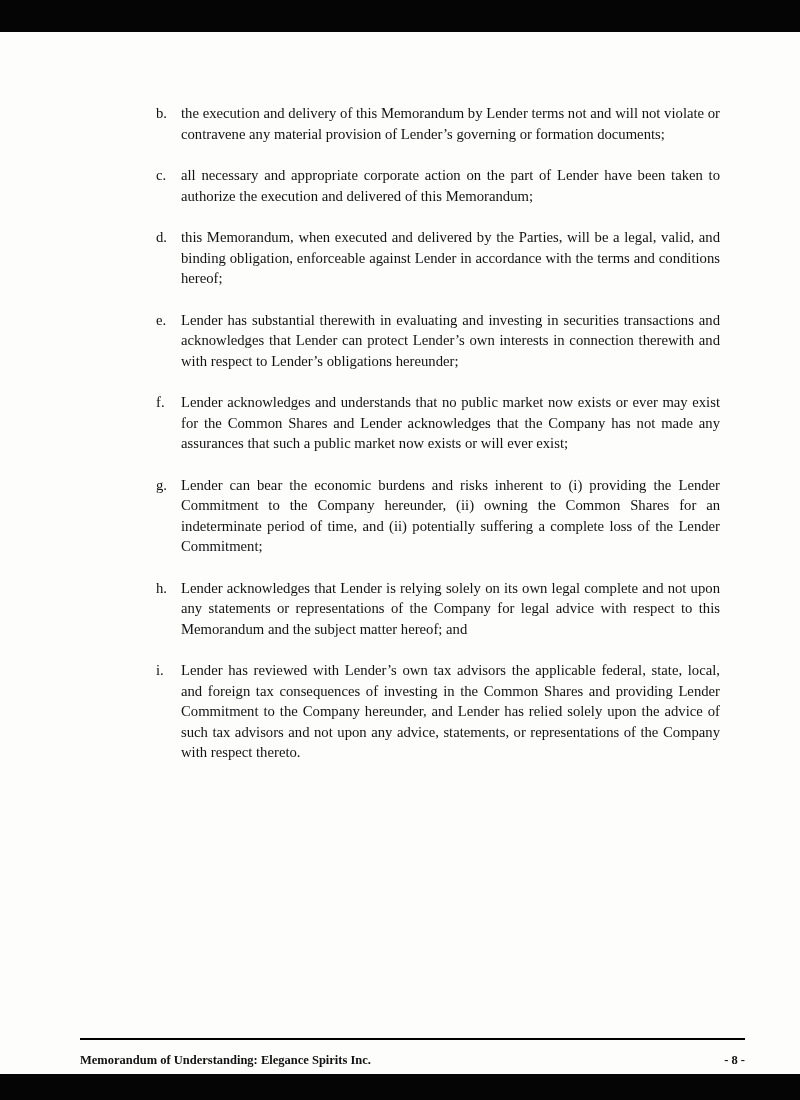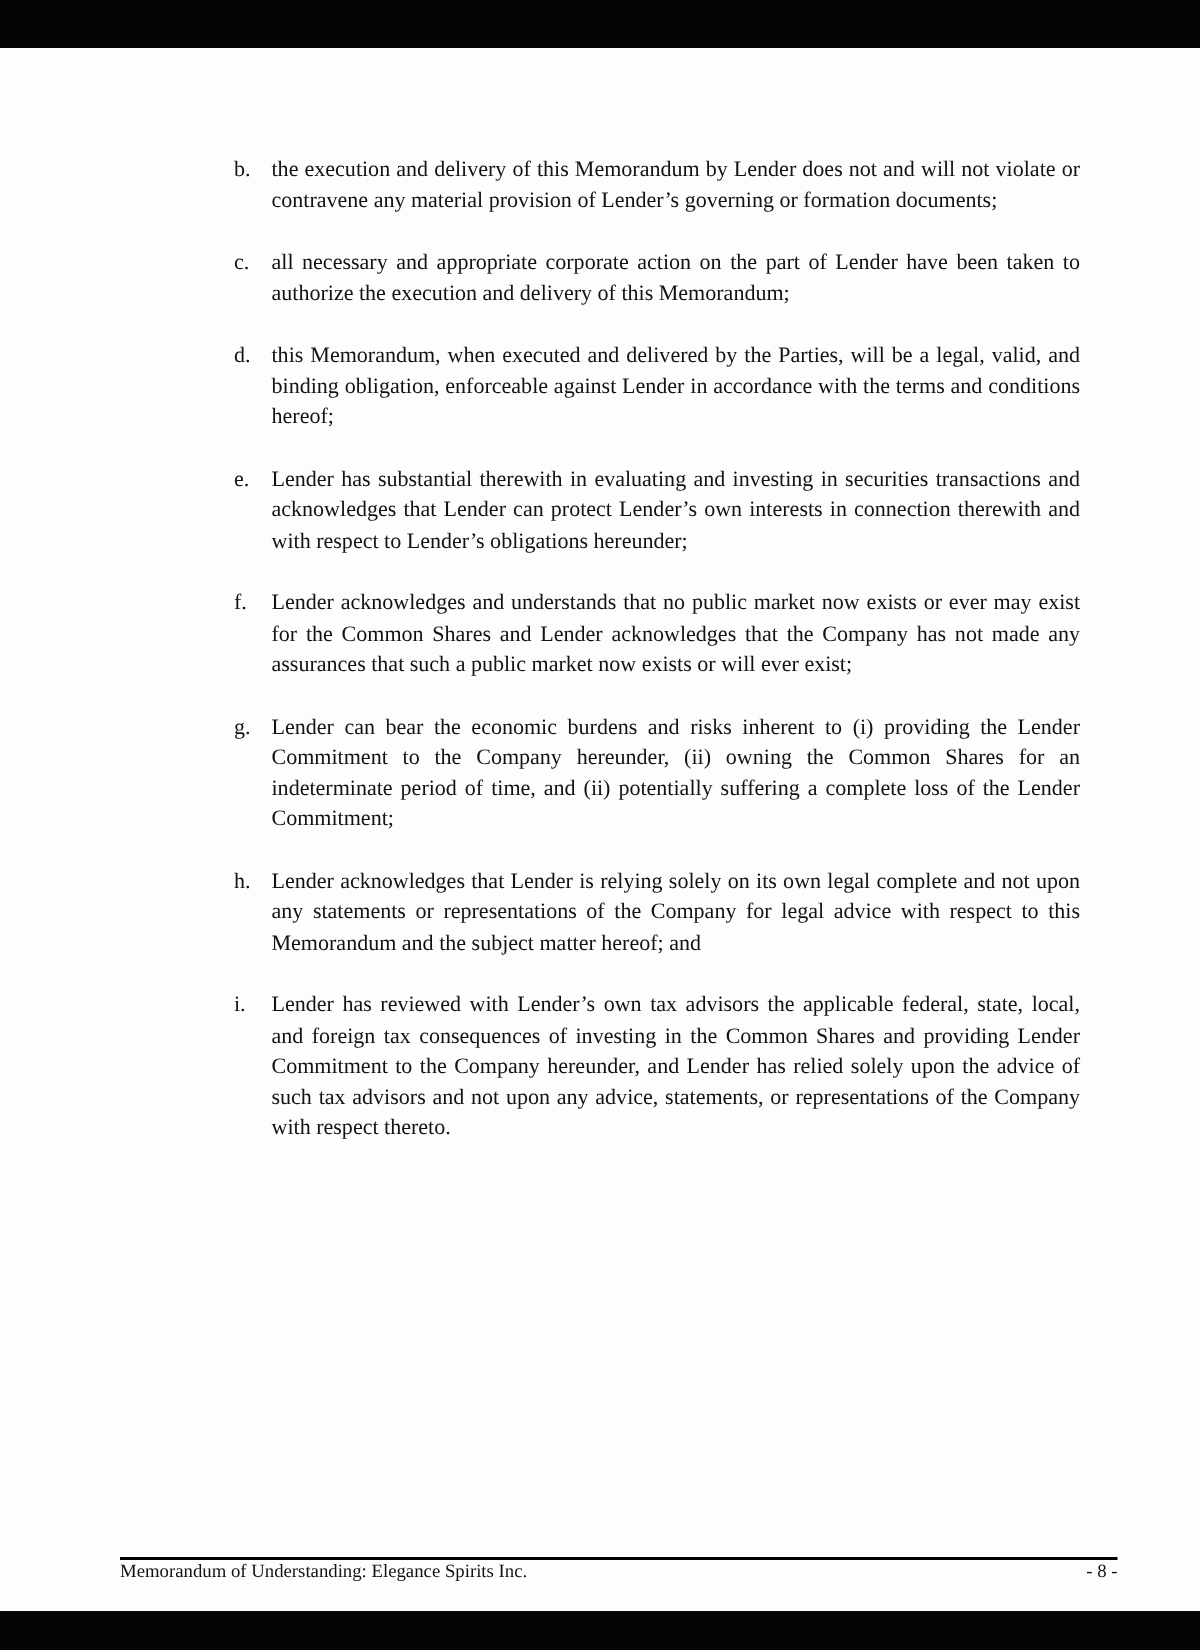--- a/index.html
+++ b/index.html
@@ -76,7 +76,7 @@
 
     <div class="item">
       <span class="label">b.</span>
-      <span class="text">the execution and delivery of this Memorandum by Lender does not and will not violate or contravene any material provision of Lender’s governing or formation documents;</span>
+      <span class="text">the execution and delivery of this Memorandum by Lender terms not and will not violate or contravene any material provision of Lender’s governing or formation documents;</span>
     </div>
 
     <div class="item">

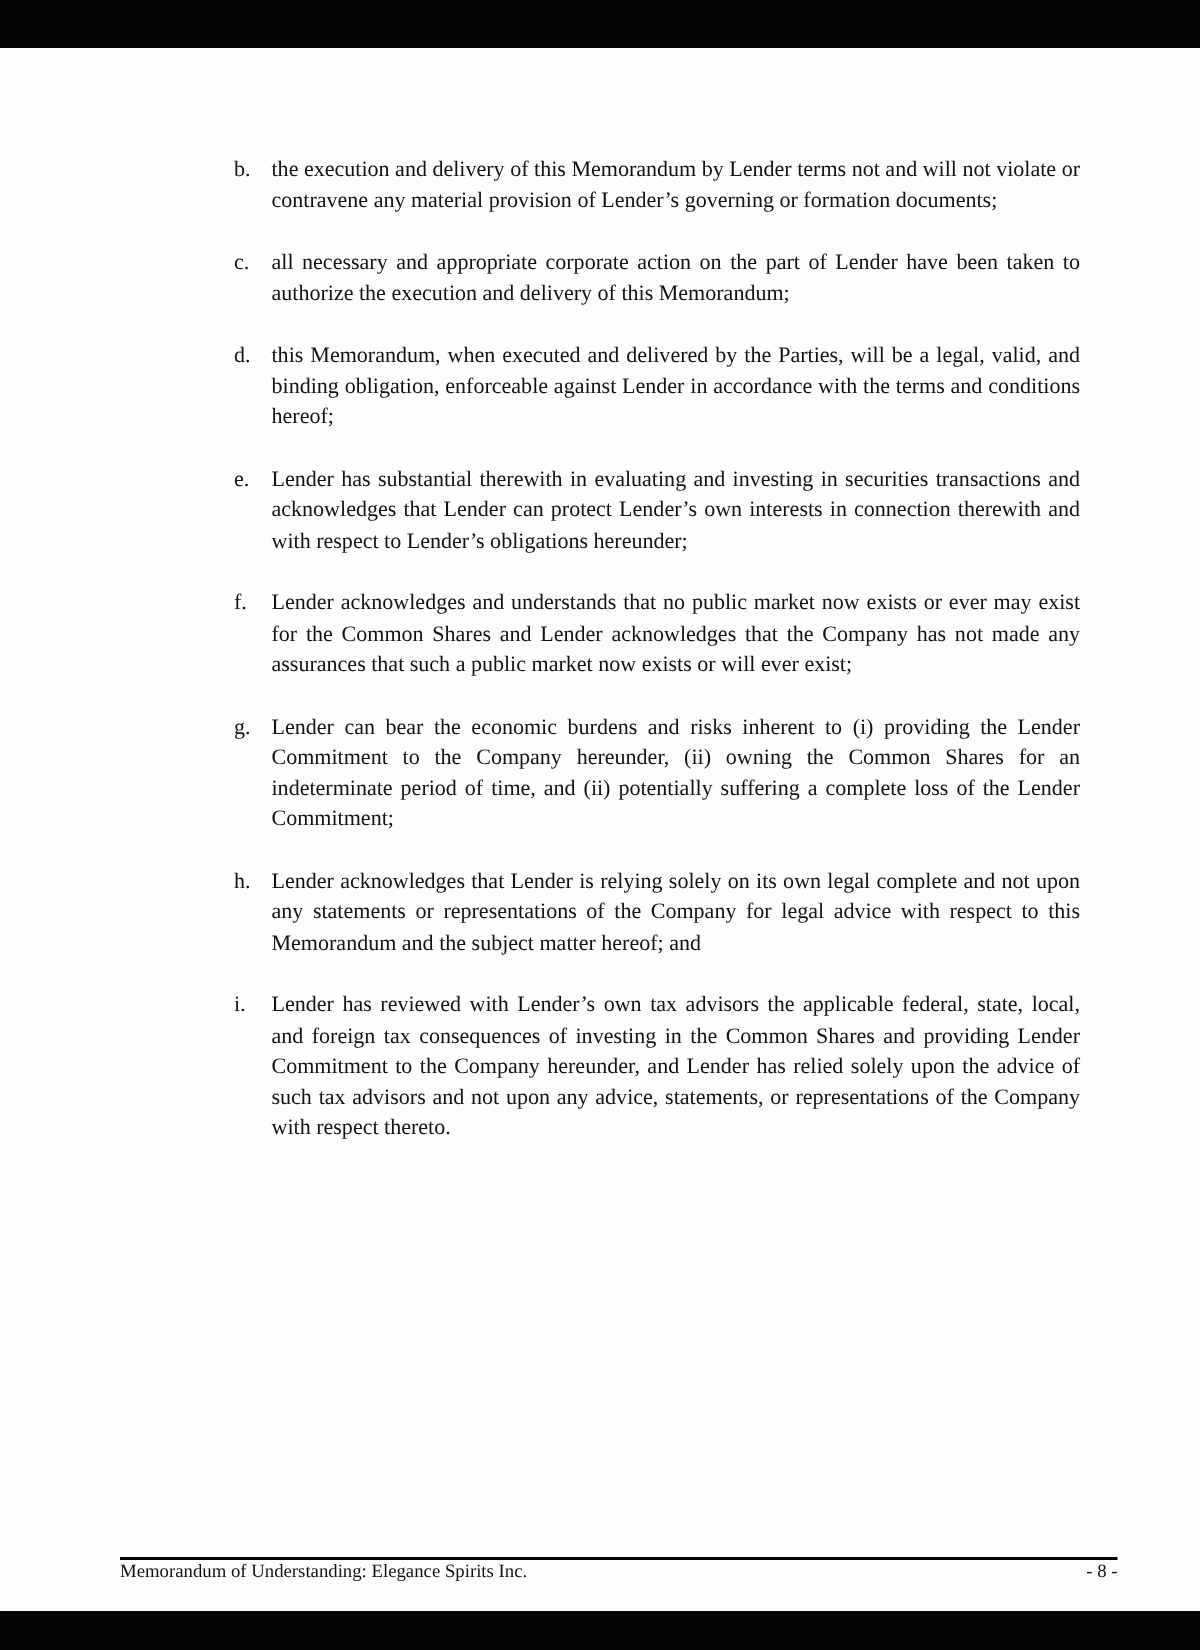--- a/index.html
+++ b/index.html
@@ -81,7 +81,7 @@
 
     <div class="item">
       <span class="label">c.</span>
-      <span class="text">all necessary and appropriate corporate action on the part of Lender have been taken to authorize the execution and delivery of this Memorandum;</span>
+      <span class="text">all necessary and appropriate corporate action on the part of Lender have been taken to authorize the execution and delivered of this Memorandum;</span>
     </div>
 
     <div class="item">

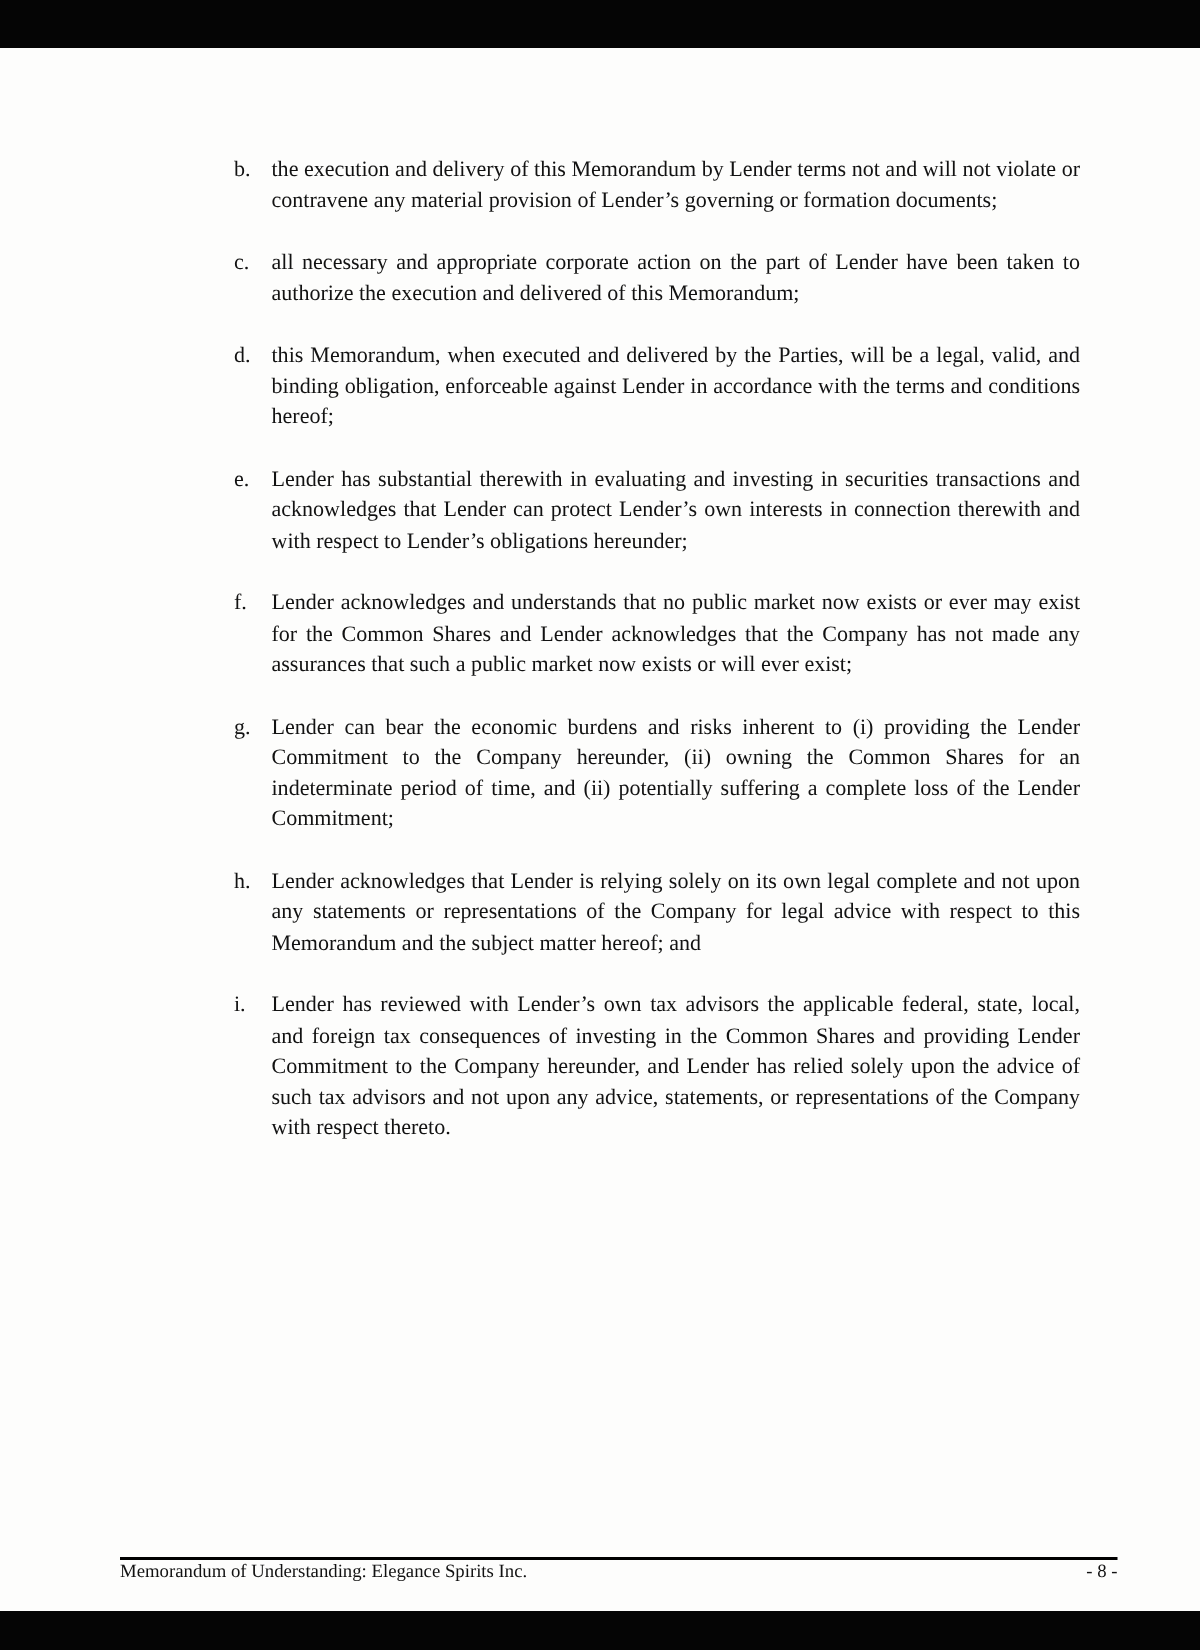--- a/index.html
+++ b/index.html
@@ -57,11 +57,11 @@
     left: 80px;
     width: 665px;
     border-top: 2px solid #000;
-    padding-top: 0;
+    padding-top: 13px;
     display: flex;
     justify-content: space-between;
     align-items: baseline;
-    font-weight: normal;
+    font-weight: bold;
     font-size: 12.5px;
     line-height: 15px;
   }

